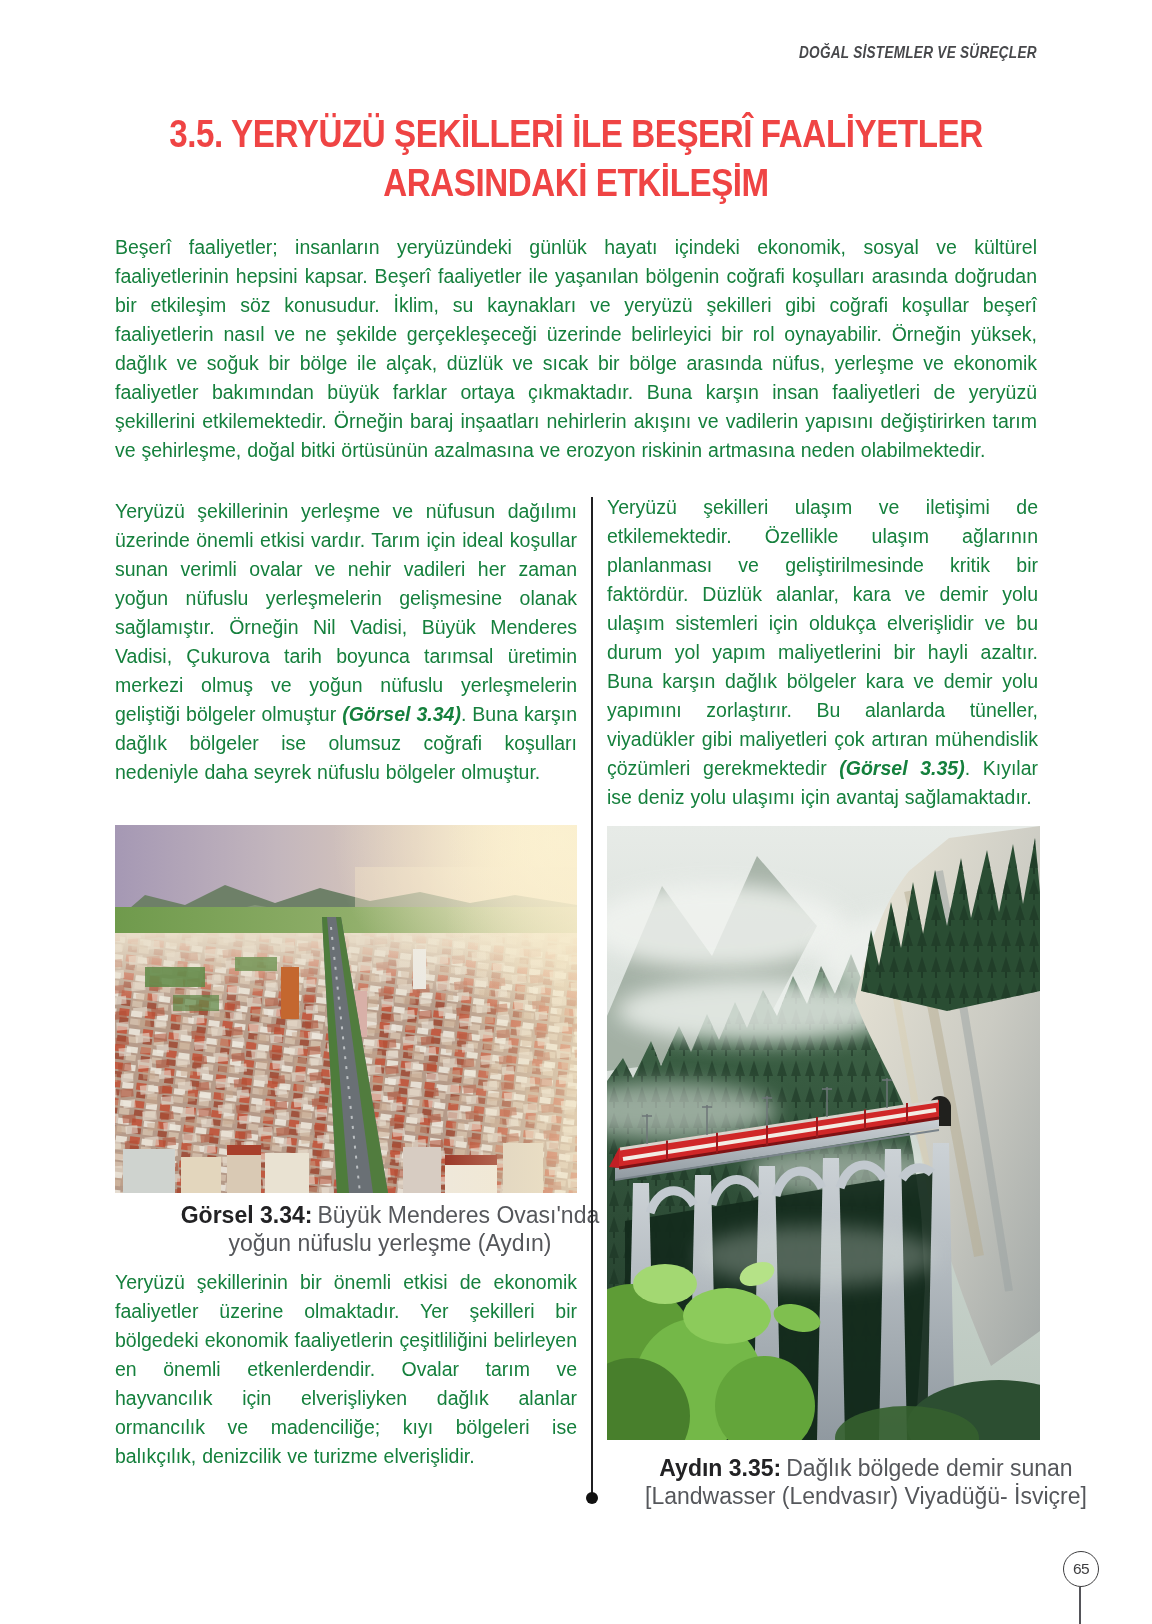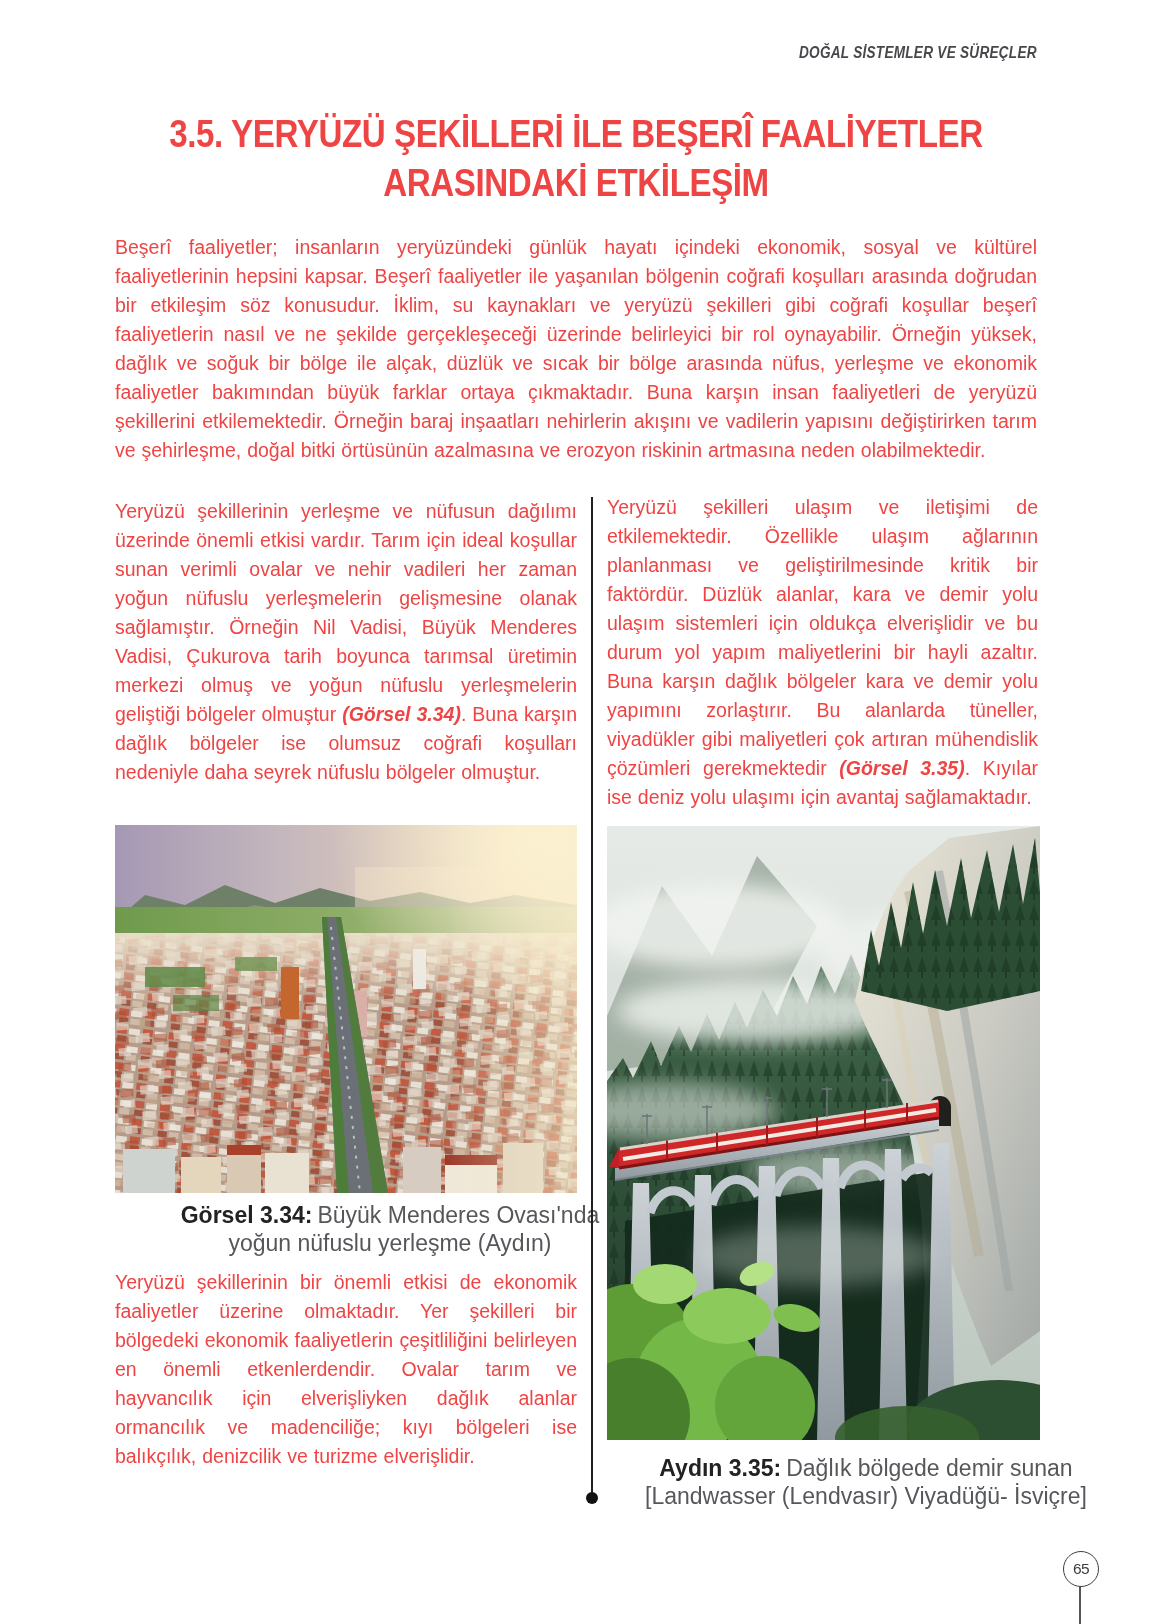--- a/index.html
+++ b/index.html
@@ -13,7 +13,7 @@
   .title .tl{display:block;font-size:39px;line-height:49px;font-weight:800;letter-spacing:-.5px;
              white-space:nowrap;transform:scaleX(.85);transform-origin:50% 50%;}
 
-  .bodytext{font-size:19.5px;line-height:29px;color:#ef4444;text-align:justify;margin:0;word-spacing:.5px;}
+  .bodytext{font-size:19.5px;line-height:29px;color:#15803d;text-align:justify;margin:0;word-spacing:.5px;}
   .bodytext i{font-style:italic;font-weight:bold;}
   .intro{position:absolute;left:115px;top:233px;width:922px;}
   .lp1{position:absolute;left:115px;top:497px;width:462px;}

